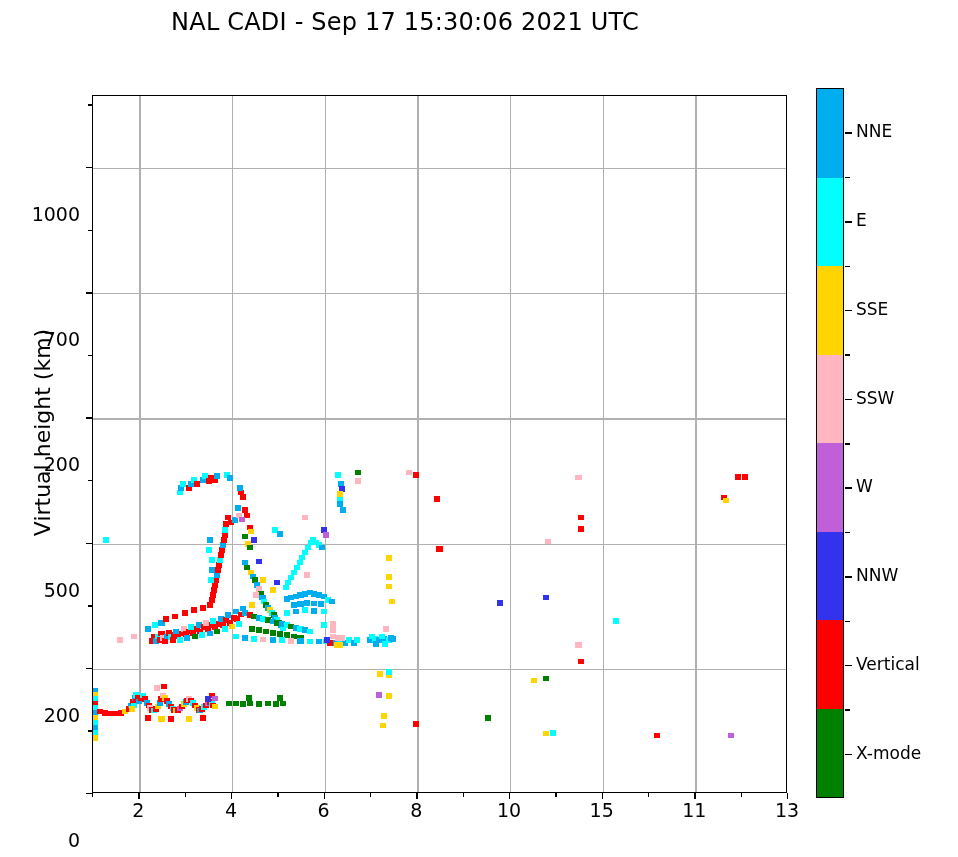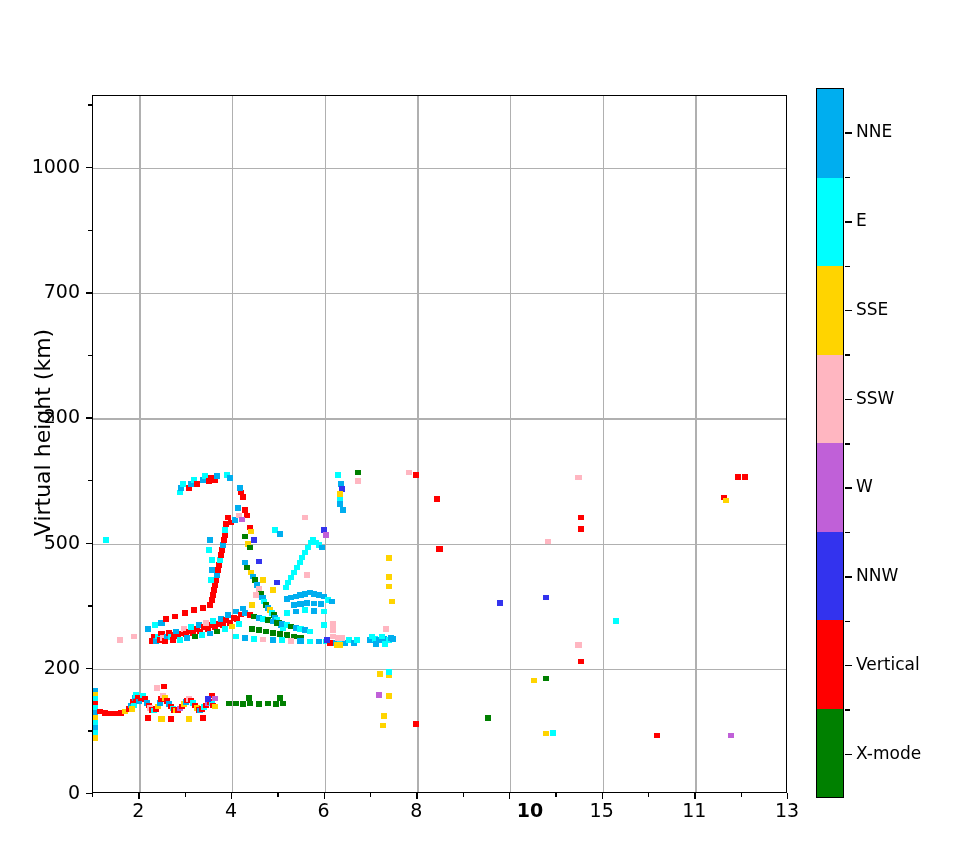--- a/index.html
+++ b/index.html
@@ -75,6 +75,7 @@
 
 <div id="stage">
 
+  <div class="title">NAL CADI - Sep 17 15:30:06 2021 UTC</div>
 
   <div class="plot-frame">
     <div id="grid-layer">

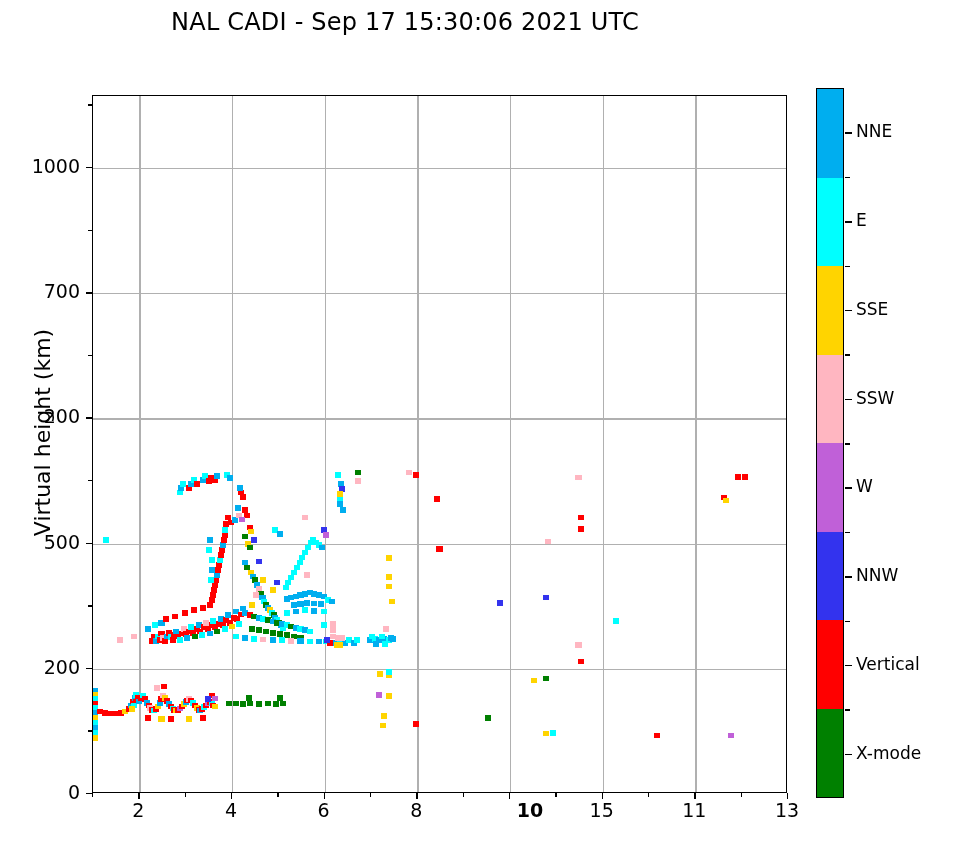--- a/index.html
+++ b/index.html
@@ -39,7 +39,7 @@
   }
   .ylabel-tick{
     position:absolute;left:0px;width:80px;text-align:right;
-    font-size:19px;color:#000;
+    font-size:19px;color:#000;margin-top:48px;
   }
 
   .axis-title-x{

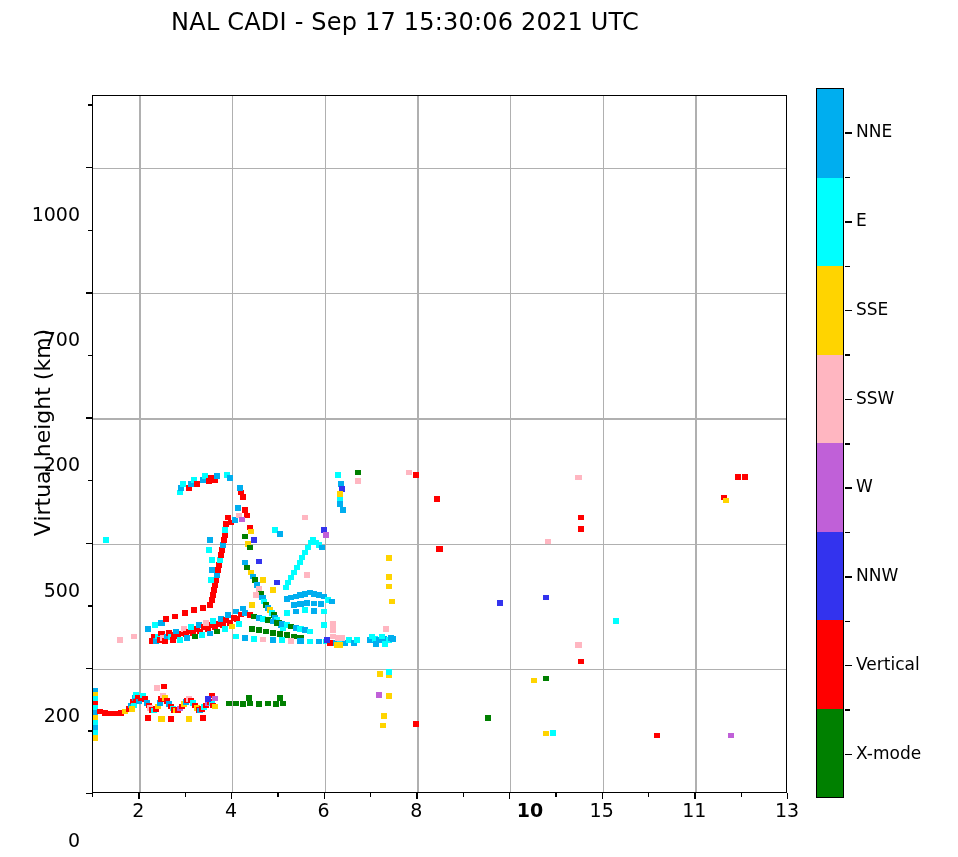--- a/index.html
+++ b/index.html
@@ -495,7 +495,7 @@
       <div class="xlabel-tick" style="left: 201px;">4</div>
       <div class="xlabel-tick" style="left: 293.667px;">6</div>
       <div class="xlabel-tick" style="left: 386.333px;">8</div>
-      <div class="xlabel-tick" style="left: 500px; font-weight: bold;">10</div>
+      <div class="xlabel-tick" style="left: 479px;">10</div>
       <div class="xlabel-tick" style="left: 571.667px;">15</div>
       <div class="xlabel-tick" style="left: 664.333px;">11</div>
       <div class="xlabel-tick" style="left: 757px;">13</div>

